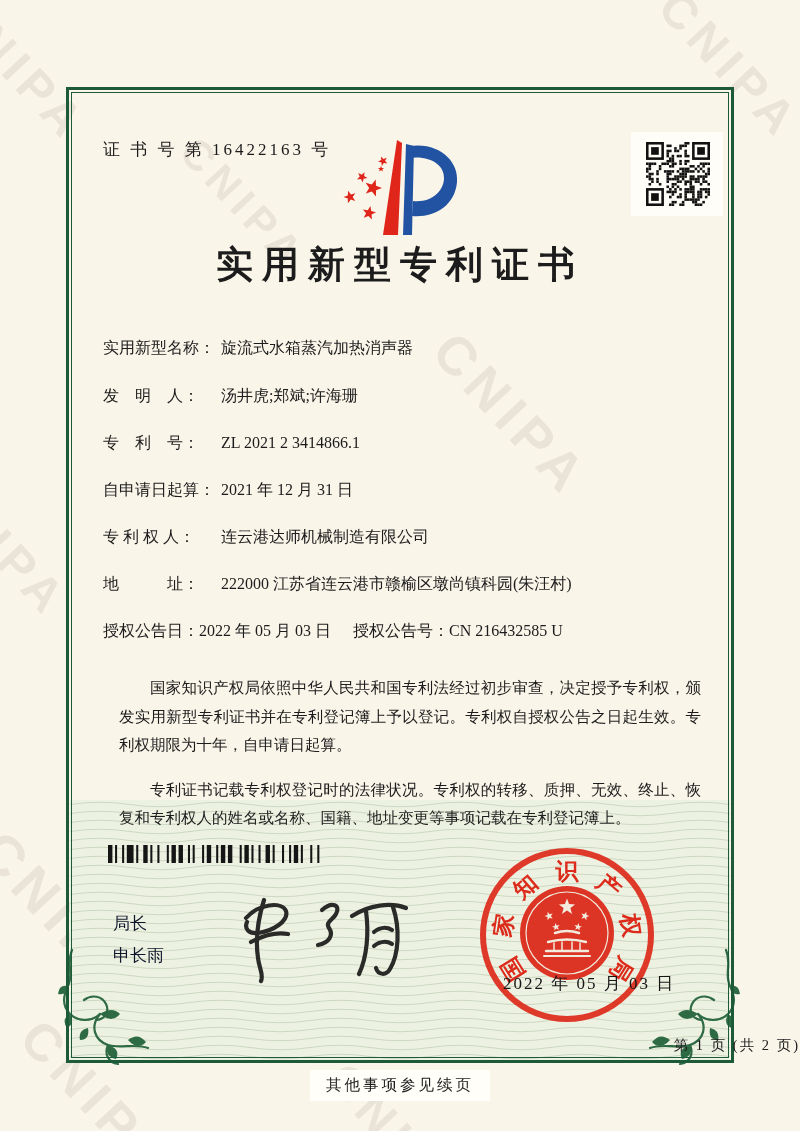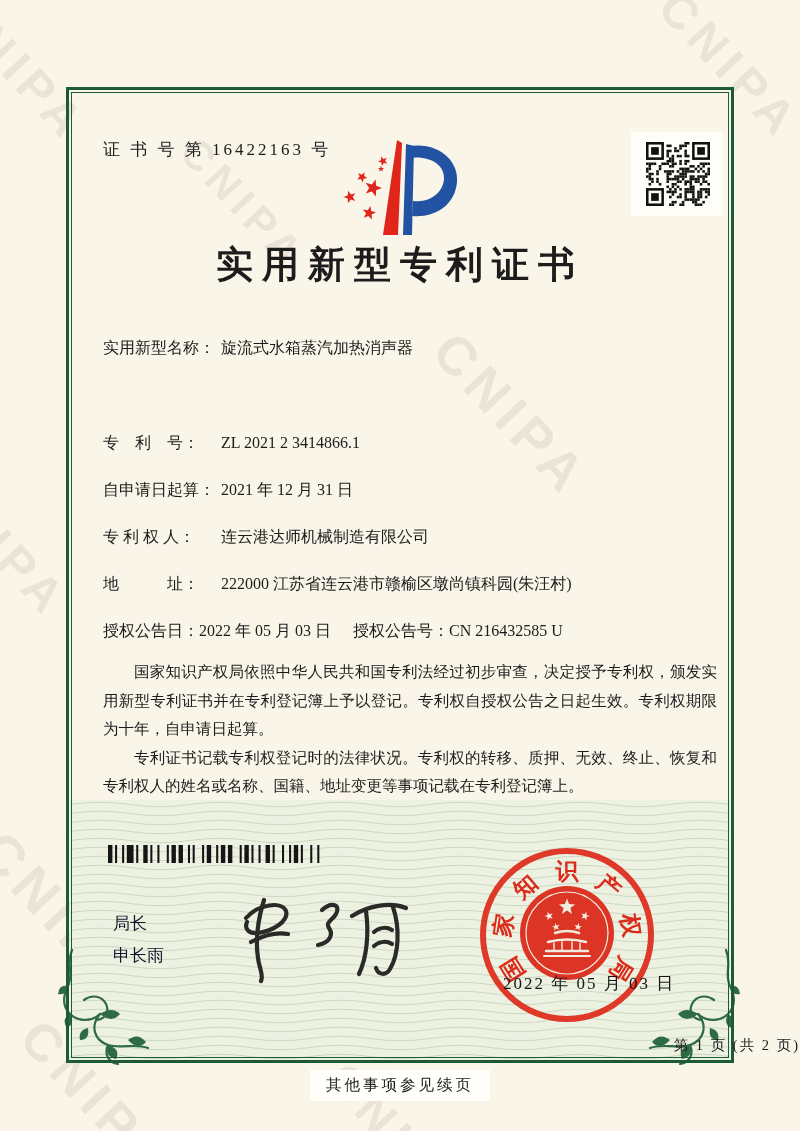--- a/index.html
+++ b/index.html
@@ -327,6 +327,9 @@
   <div class="field f0">
     <span class="lab">实用新型名称：</span><span>旋流式水箱蒸汽加热消声器</span>
   </div>
+  <div class="field f1">
+    <span class="lab">发　明　人：</span><span>汤井虎;郑斌;许海珊</span>
+  </div>
   <div class="field f2">
     <span class="lab">专　利　号：</span><span>ZL 2021 2 3414866.1</span>
   </div>

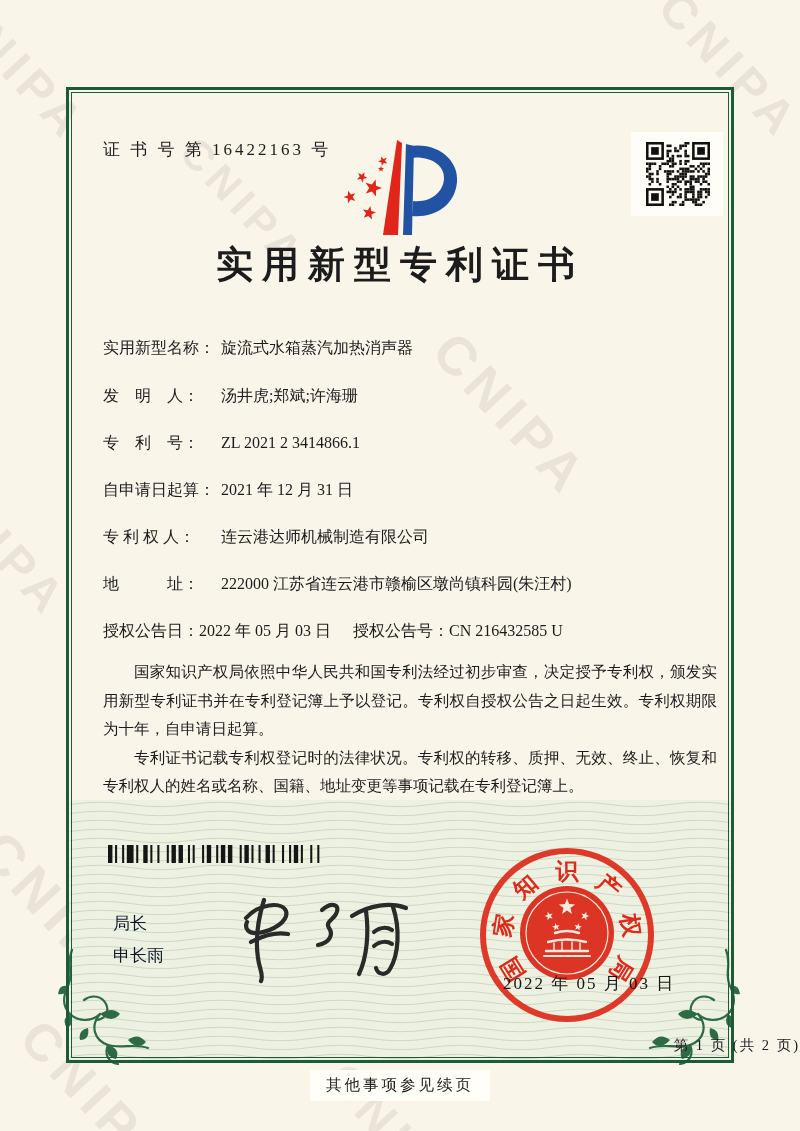--- a/index.html
+++ b/index.html
@@ -48,7 +48,7 @@
     position:absolute; left:103px; top:658px; width:614px;
     font-size:15.5px; line-height:1.84; text-align:justify;
   }
-  .body-text p{ margin:0; text-indent:2em; }
+  .body-text p{ margin:16px; text-indent:2em; }
   
   .barcode{ position:absolute; left:108px; top:845px; }
   .signer{ position:absolute; left:113px; top:908px; font-family:"Liberation Sans","DejaVu Sans",sans-serif;

